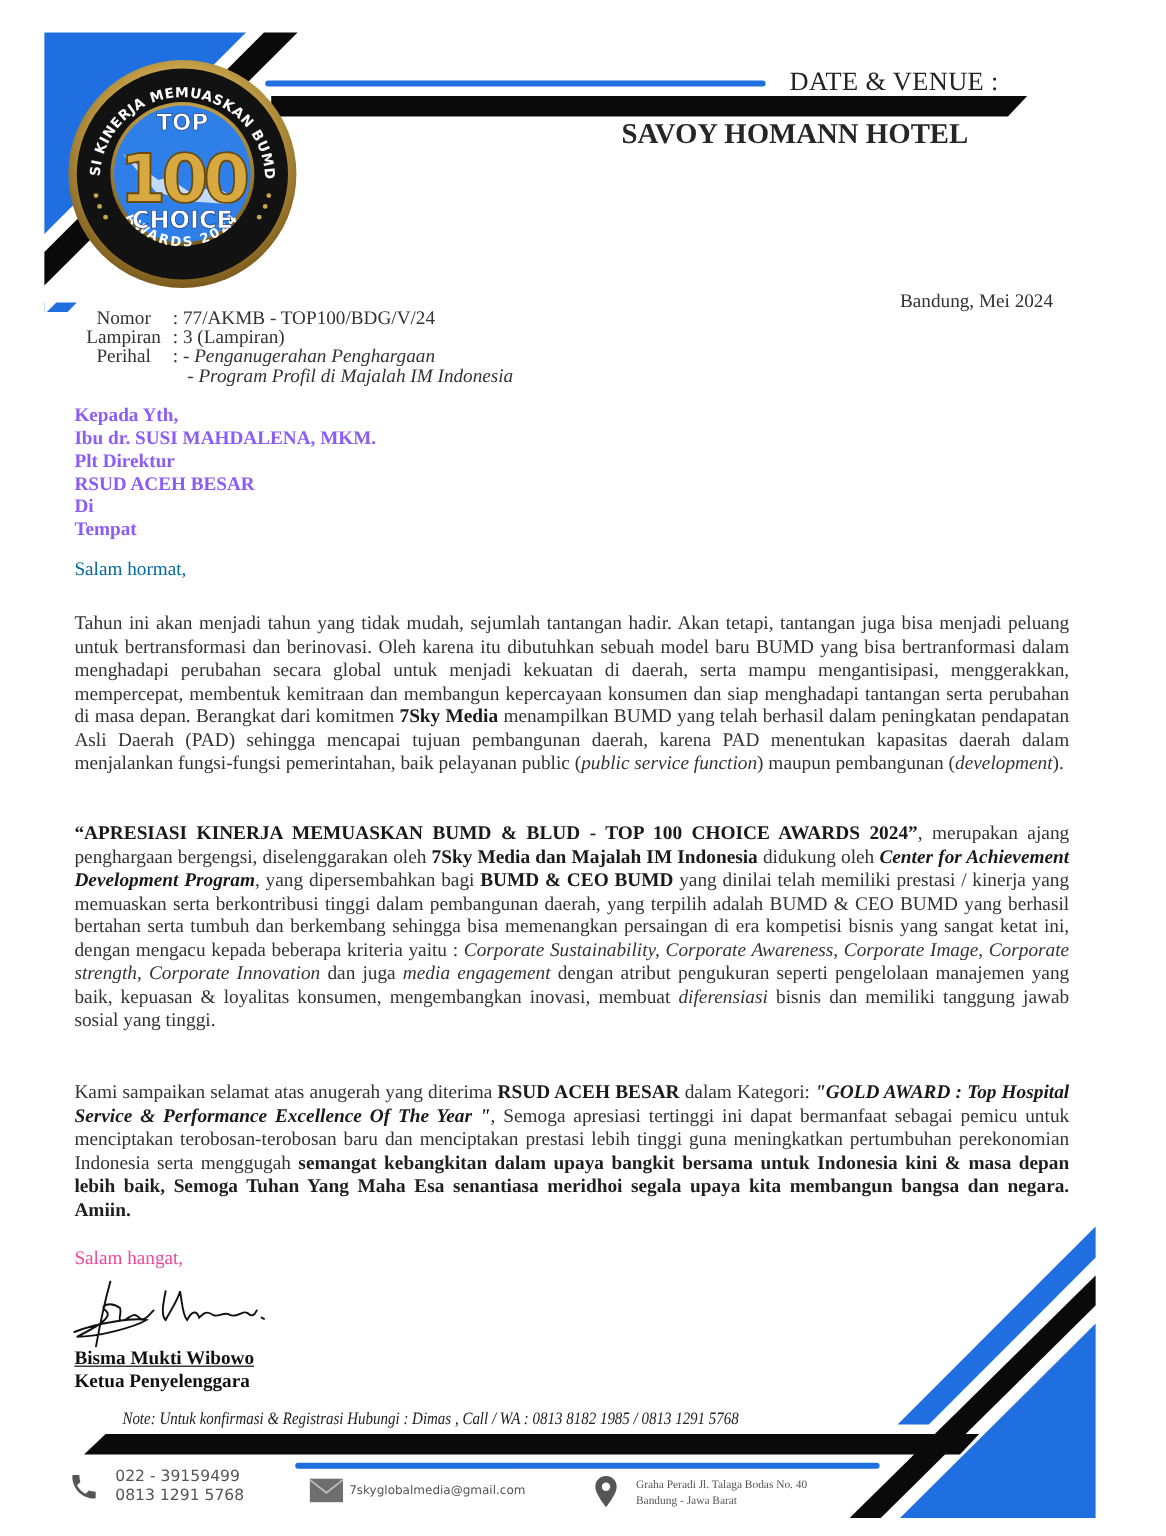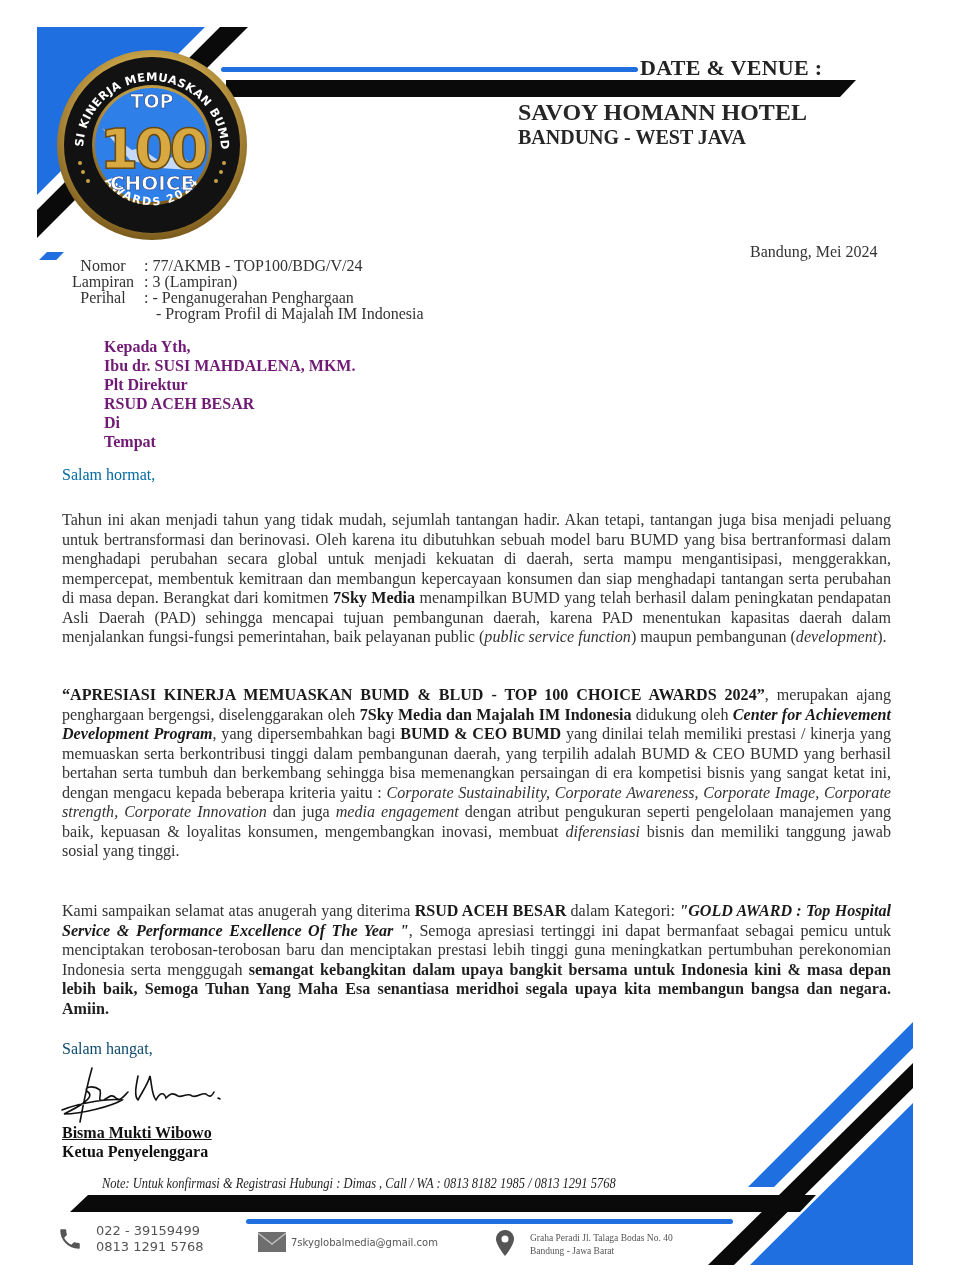--- a/index.html
+++ b/index.html
@@ -10,7 +10,7 @@
   .serif { font-family:"Liberation Serif", serif; }
 
   
-  #venue-heading { left:640px; top:55px; font-size:22px; font-weight:bold; color:#222; letter-spacing:0.3px; }
+  #venue-heading { left:658px; top:55px; font-size:22px; font-weight:normal; color:#222; letter-spacing:0.3px; }
   #venue-block { left:518px; top:100px; font-weight:bold; color:#262626; line-height:25px; }
   #venue-block .l1 { font-size:23px; }
   #venue-block .l2 { font-size:24px; }

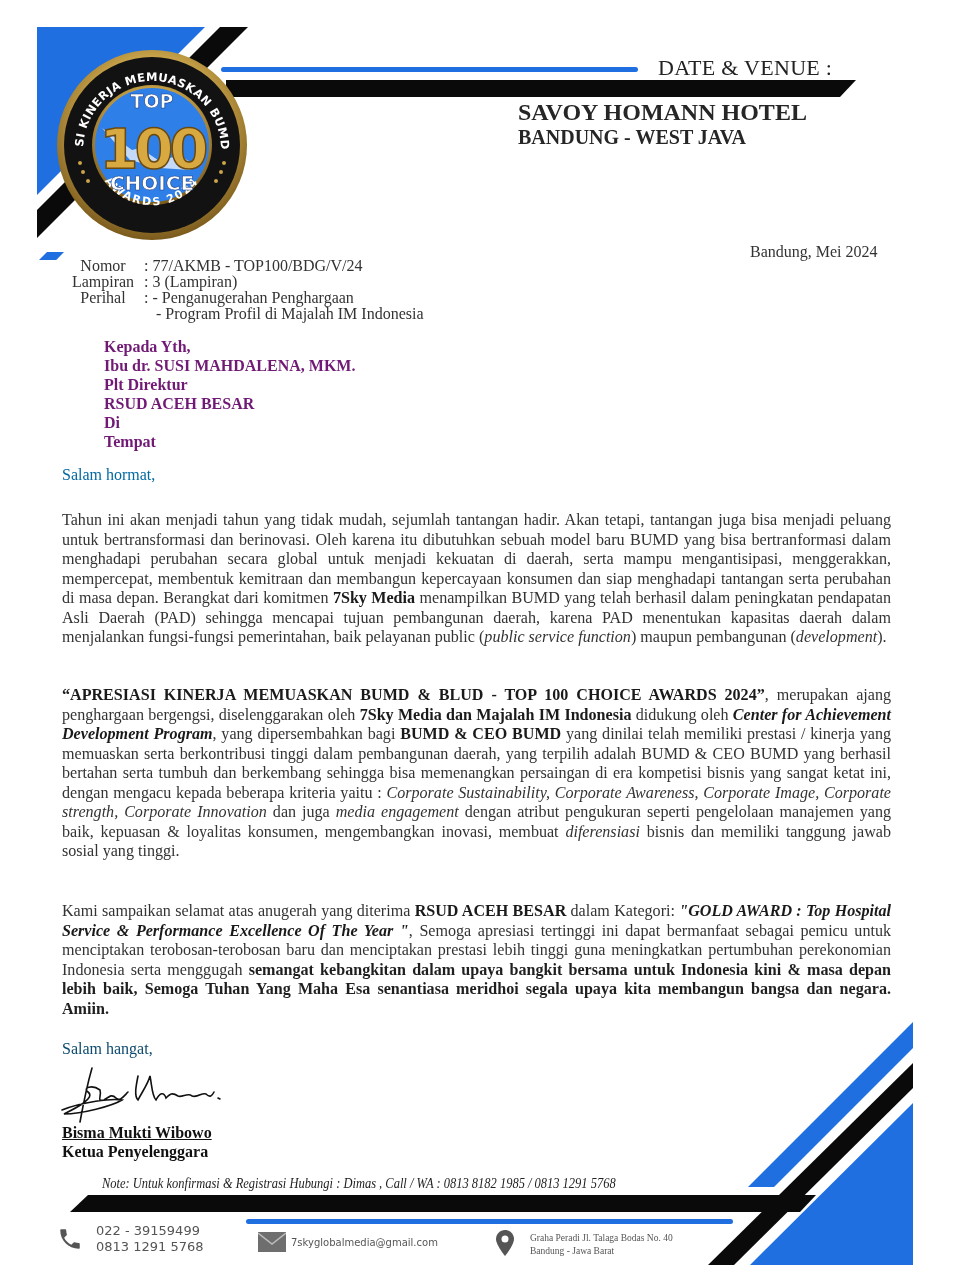--- a/index.html
+++ b/index.html
@@ -105,7 +105,6 @@
 <div id="venue-heading" class="abs serif">DATE &amp; VENUE :</div>
 <div id="venue-block" class="abs serif">
   <div class="l2">SAVOY HOMANN HOTEL</div>
-  <div class="l3">BANDUNG - WEST JAVA</div>
 </div>
 
 <div id="place-date" class="abs">Bandung, Mei 2024</div>

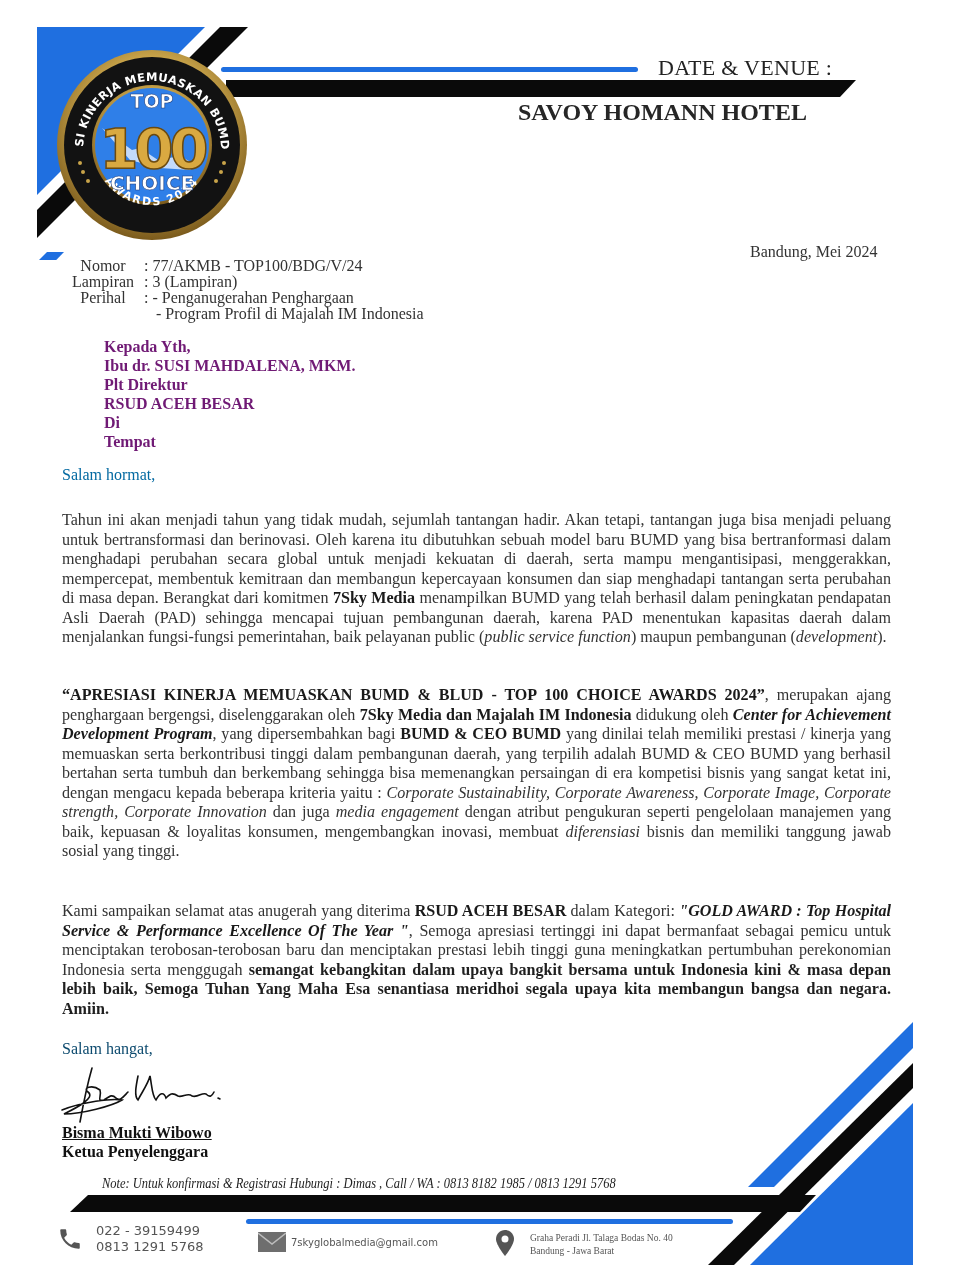--- a/index.html
+++ b/index.html
@@ -24,7 +24,7 @@
   #ref-block .row { display:flex; }
   #ref-block .lbl { width:82px;text-align:center; }
   #ref-block .val { }
-  #ref-block .it { }
+  #ref-block .it { font-style:italic; }
 
   #addressee { left:62px; top:337px; font-size:16px; font-weight:bold; line-height:19px; color:#701a75;margin-left:42px; }
 

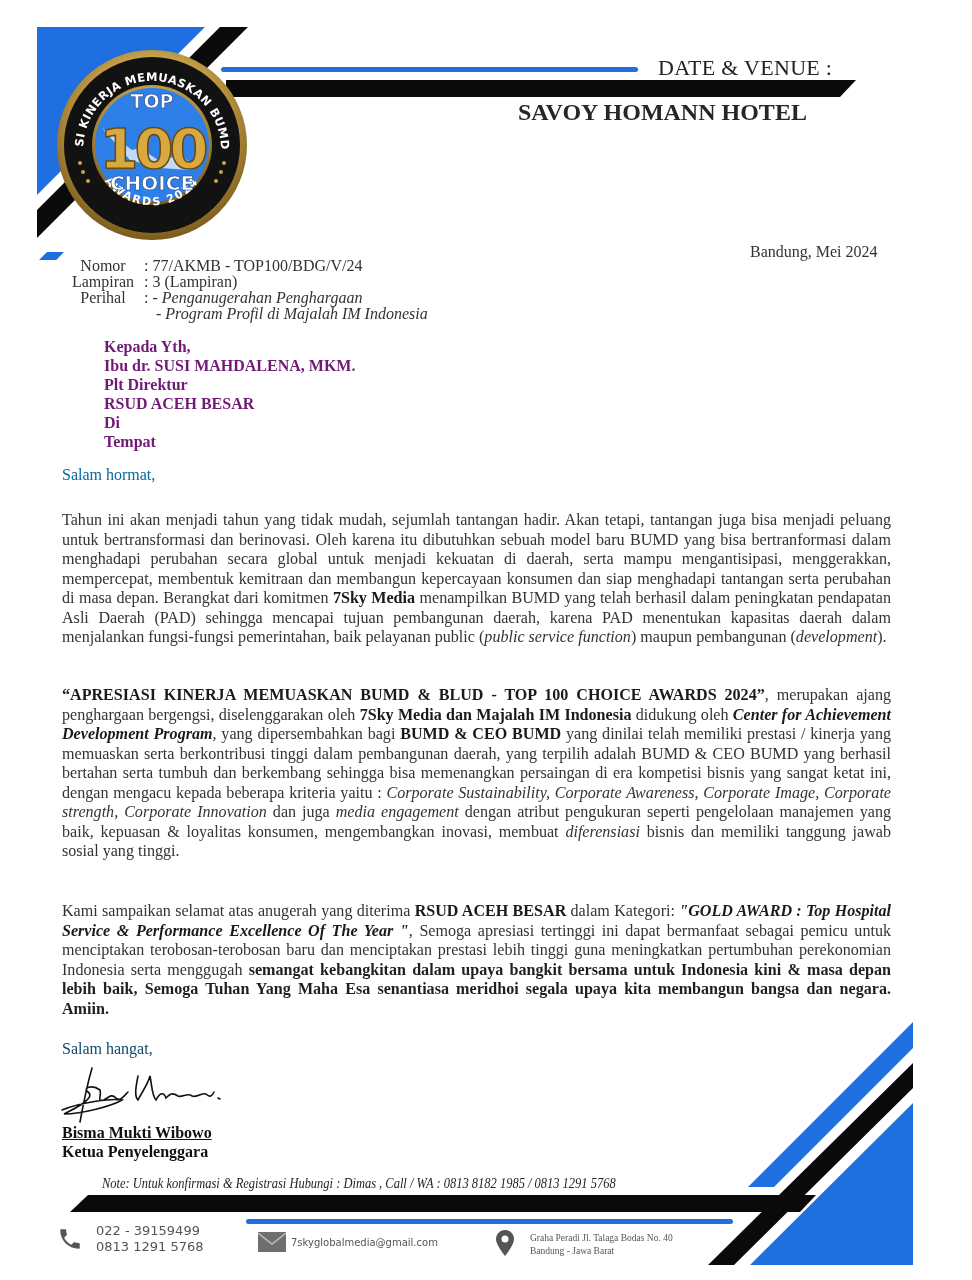--- a/index.html
+++ b/index.html
@@ -26,7 +26,7 @@
   #ref-block .val { }
   #ref-block .it { font-style:italic; }
 
-  #addressee { left:62px; top:337px; font-size:16px; font-weight:bold; line-height:19px; color:#701a75;margin-left:42px; }
+  #addressee { left:62px; top:337px; font-size:16px; font-weight:bold; line-height:19px; color:#8b5cf6; }
 
   #greeting { left:62px; top:466px; font-size:16px; color:#0369a1; }
 

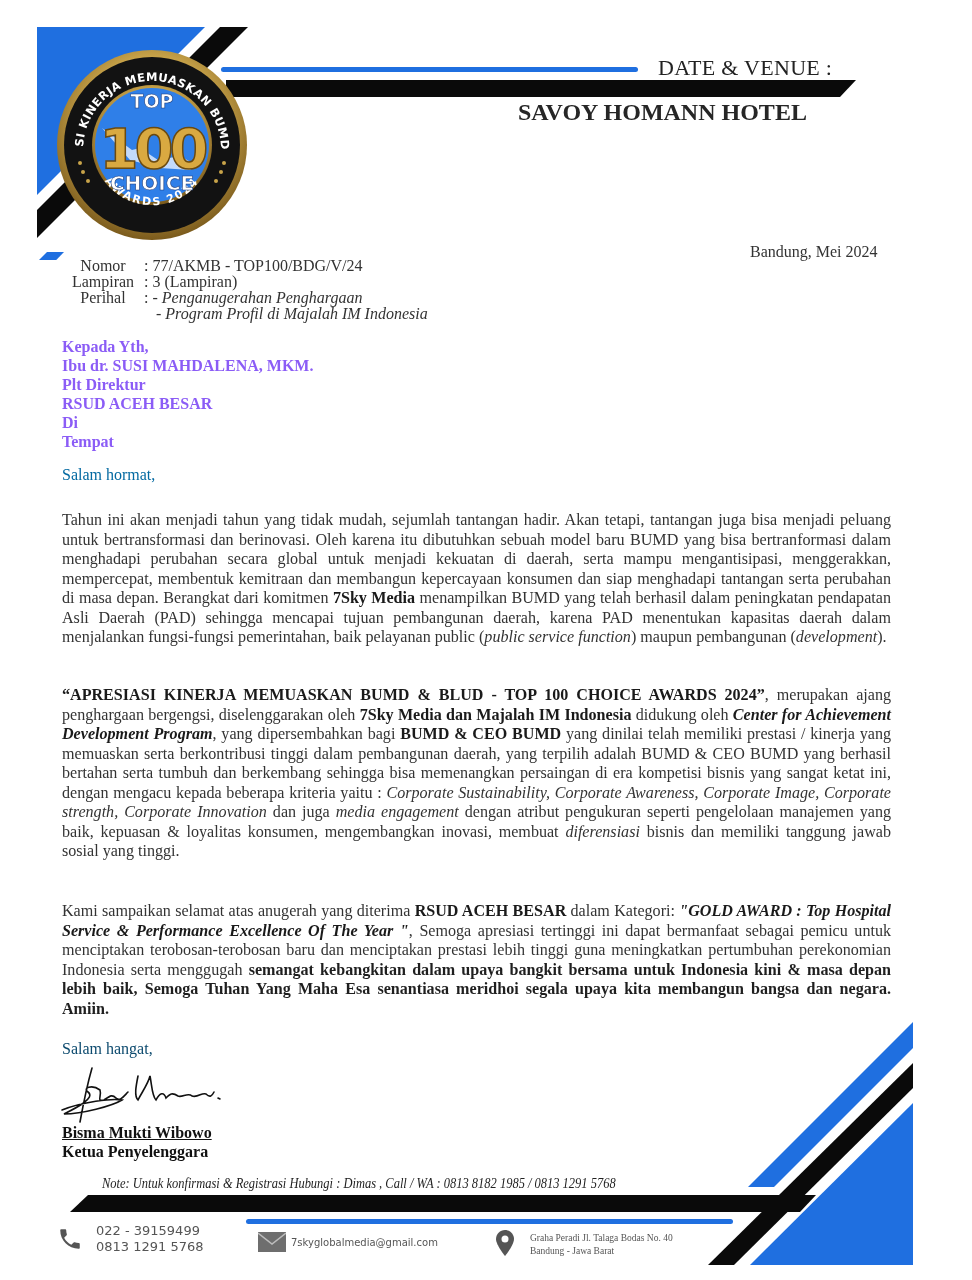--- a/index.html
+++ b/index.html
@@ -37,7 +37,7 @@
   #para2 { top:685px; }
   #para3 { top:901px; }
 
-  #closing { left:62px; top:1040px; font-size:16px; color:#0c4a6e; }
+  #closing { left:62px; top:1040px; font-size:16px; color:#ec4899; }
   #signer-name { left:62px; top:1124px; font-size:16px; font-weight:bold; text-decoration:underline; color:#111; }
   #signer-title { left:62px; top:1143px; font-size:16px; font-weight:bold; color:#111; }
 

